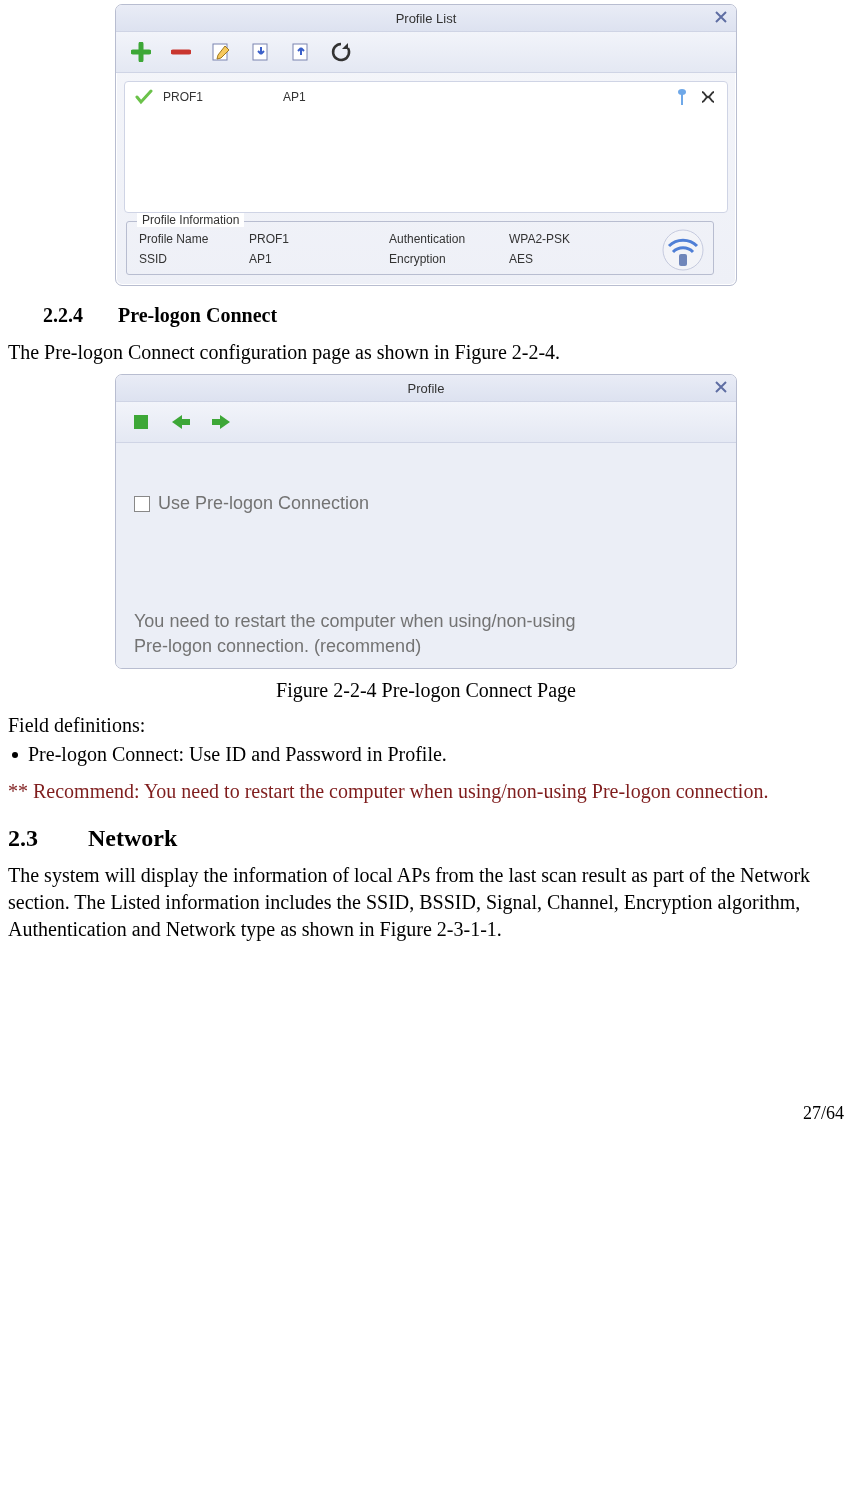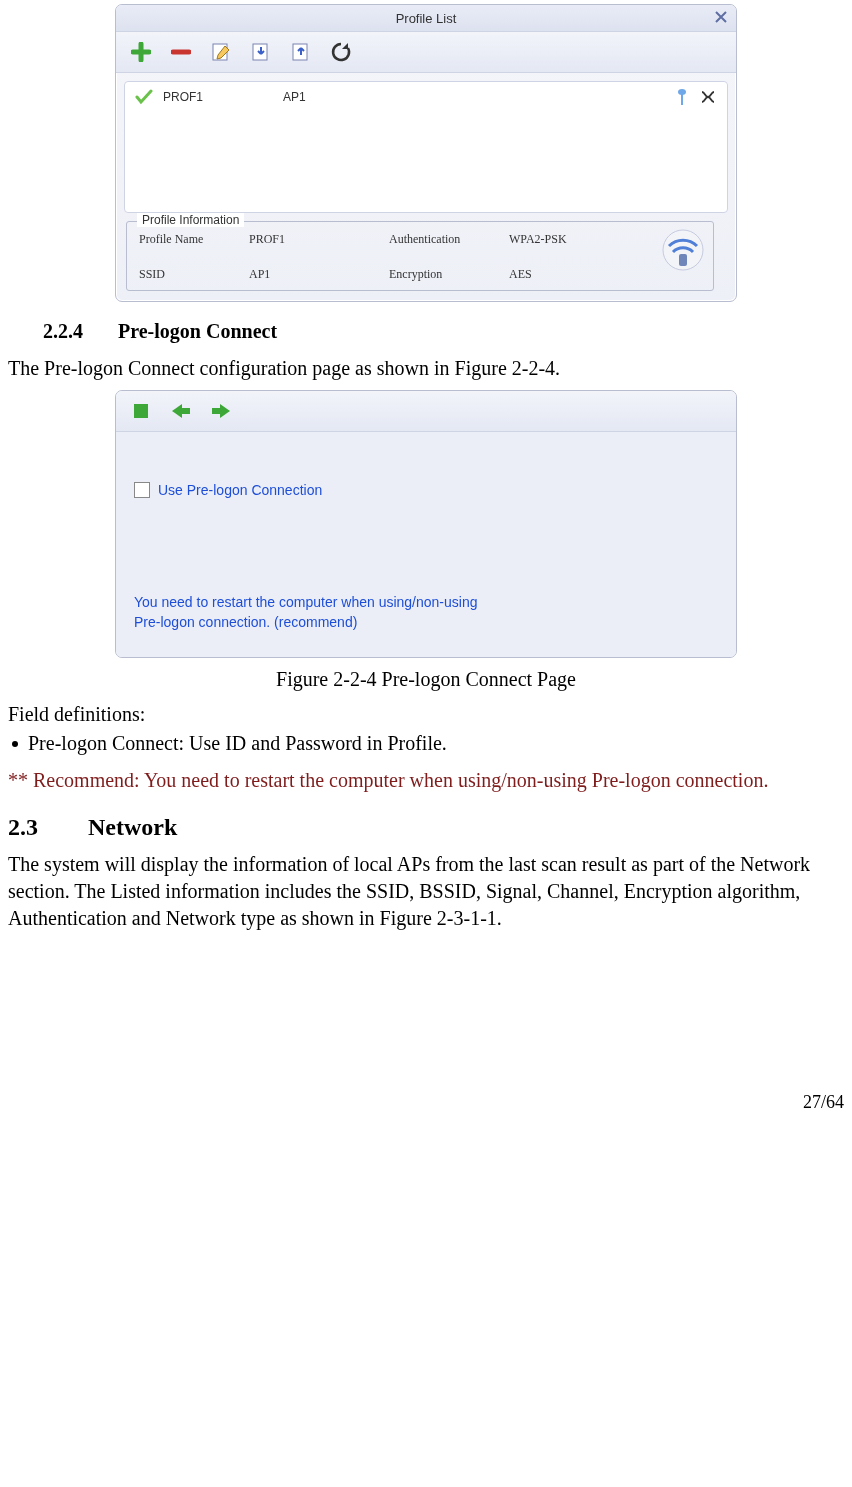--- a/index.html
+++ b/index.html
@@ -97,9 +97,8 @@
   .info-grid {
     display:grid;
     grid-template-columns: 110px 140px 120px 100px;
-    row-gap:20px;
-    align-items:center;
-    font-family:Liberation Serif, serif;
+    row-gap:6px;
+    align-items:center;
   }
   .wifi-logo {
     position:absolute;

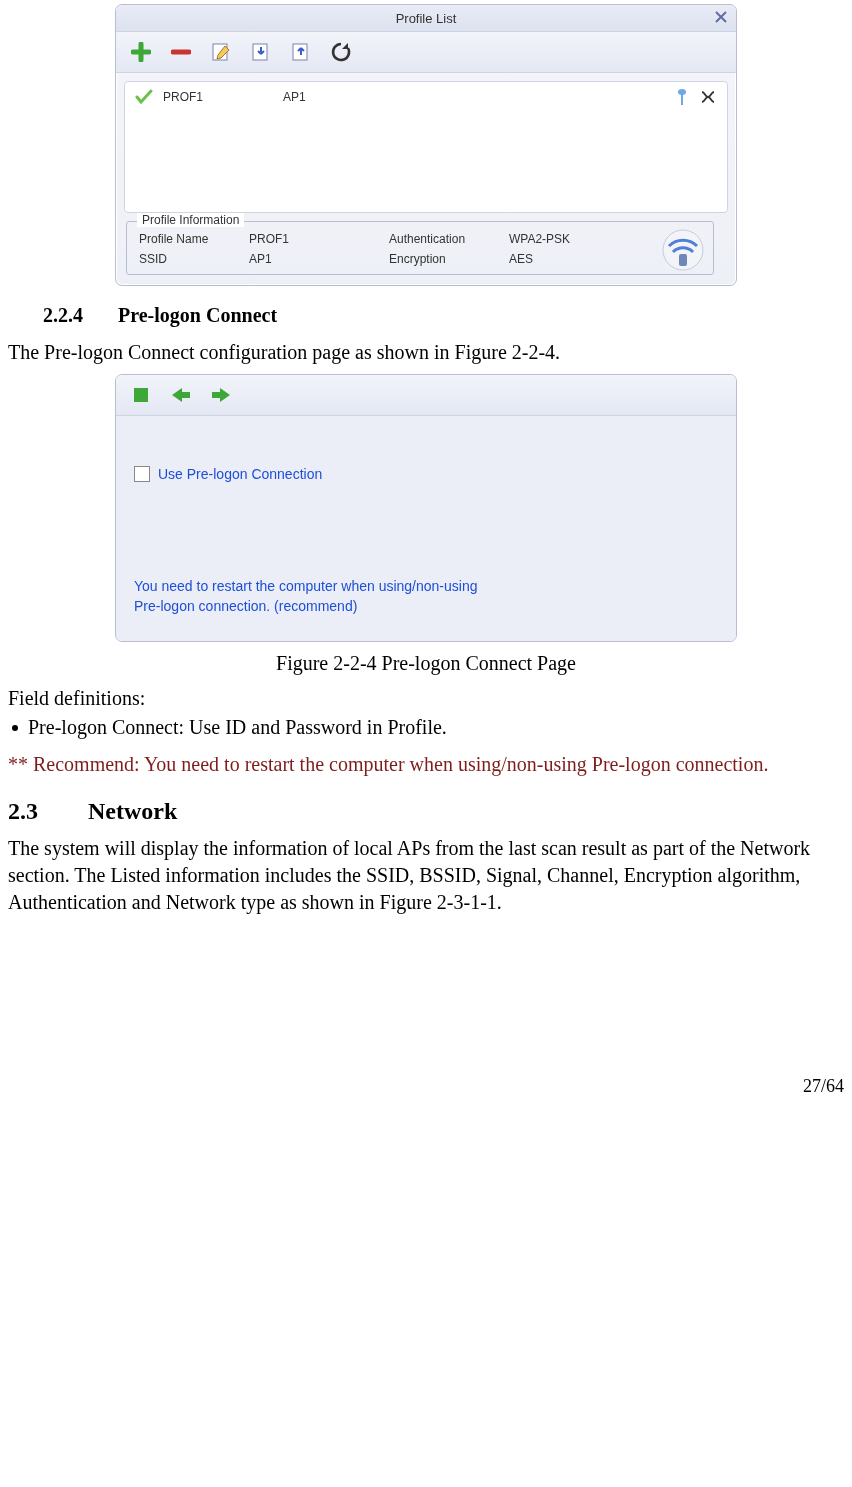--- a/index.html
+++ b/index.html
@@ -258,6 +258,14 @@
 <p>The Pre-logon Connect configuration page as shown in Figure 2-2-4.</p>
 
 <div class="app-window" style="width:620px;">
+  <div class="titlebar">
+    <span>Profile</span>
+    <span class="close">
+      <svg width="12" height="12" viewBox="0 0 12 12">
+            <path d="M1 1 L11 11 M11 1 L1 11" stroke="#5f6ea3" stroke-width="2"></path>
+          </svg>
+    </span>
+  </div>
   <div class="toolbar">
     <span class="ico-btn">
       <svg width="16" height="16">

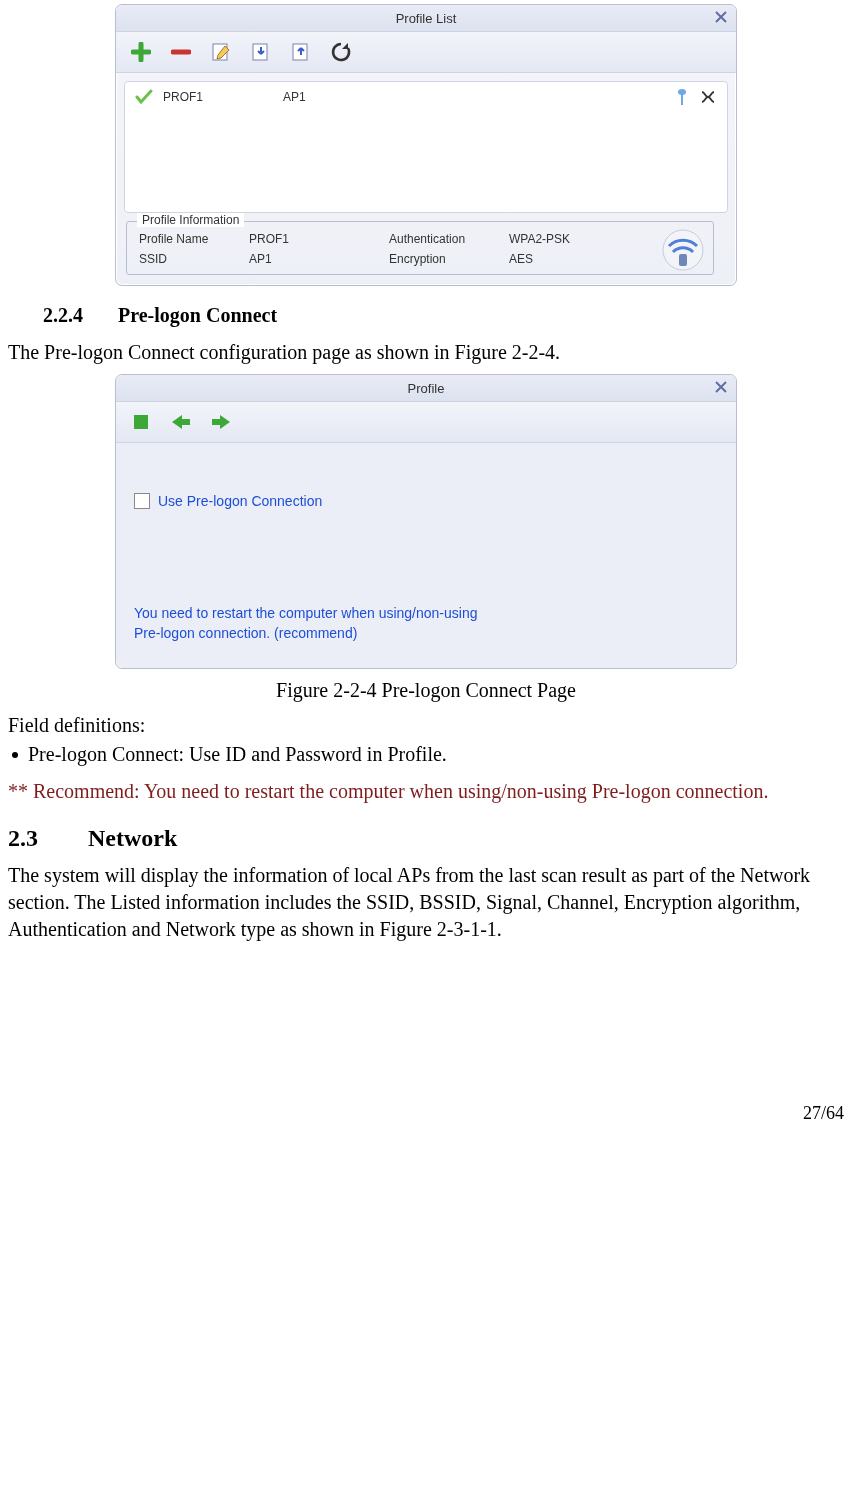--- a/index.html
+++ b/index.html
@@ -113,8 +113,8 @@
     height:225px;
     padding:20px 18px;
     font-family: Verdana, Tahoma, sans-serif;
-    font-size:14px;
-    color:#1d4ed8;
+    font-size:18px;
+    color:#737373;
     box-sizing:border-box;
   }
   .profile-body .chk-line {

